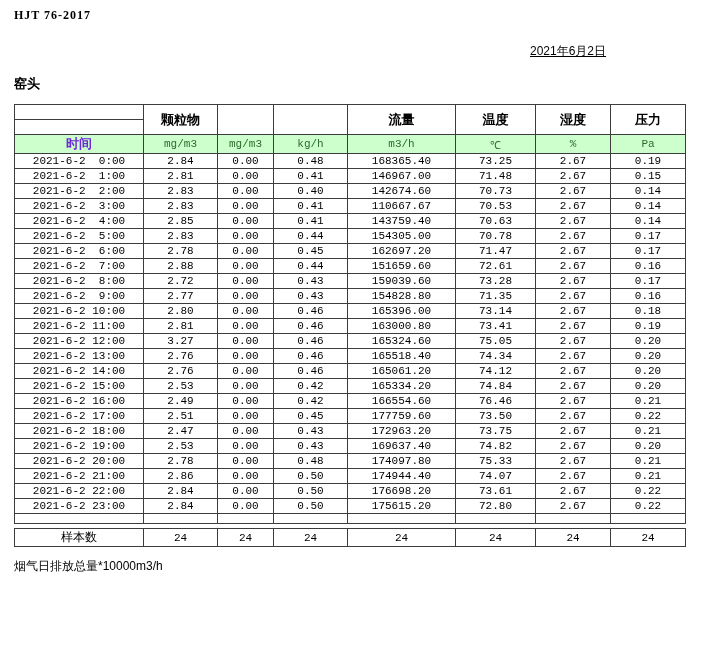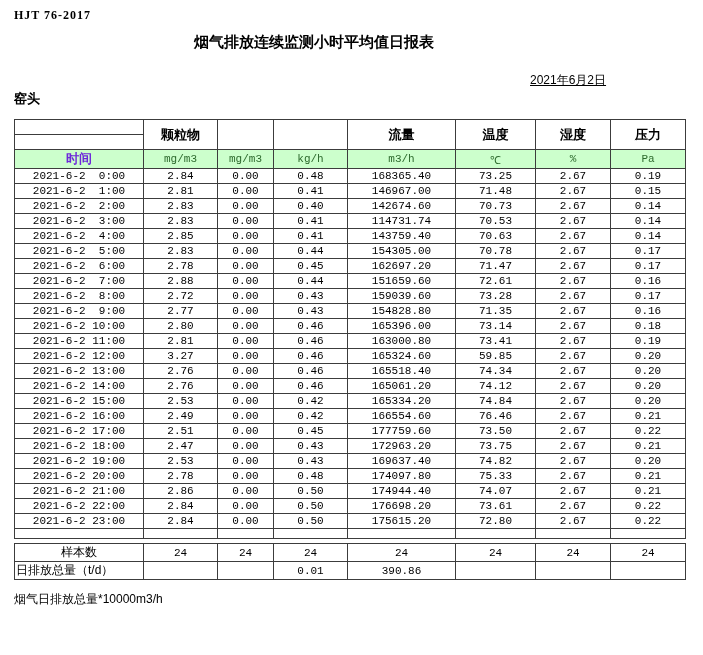--- a/index.html
+++ b/index.html
@@ -42,9 +42,6 @@
 
   <div class="std-no">HJT  76-2017</div>
 
-  <div class="title-wrap">
-    <span class="report-title">烟气排放连续监测小时平均值日报表</span>
-  </div>
 
   <div class="company-line">
     <span class="date">2021年6月2日</span>

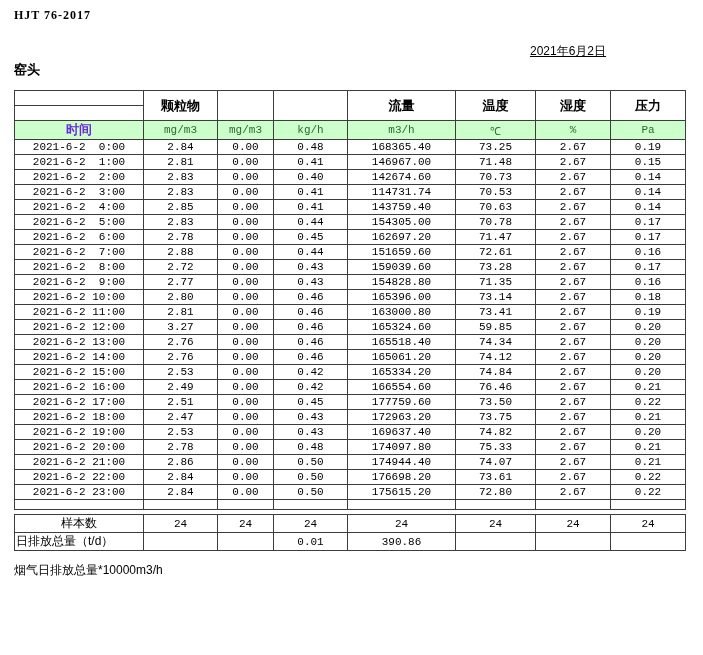--- a/index.html
+++ b/index.html
@@ -14,7 +14,7 @@
   .company-line { position:relative; margin-top:20px; height:16px; }
   .company { font-weight:bold; font-size:13px; }
   .date { position:absolute; left:516px; top:0; font-size:12px; font-weight:normal;text-decoration:underline; }
-  .location { font-weight:bold; font-size:13px; margin-top:2px; height:16px; }
+  .location { font-weight:bold; font-size:13px; margin-top:16px; height:16px; }
 
   table { border-collapse:collapse; table-layout:fixed; margin-top:13px; }
   td {

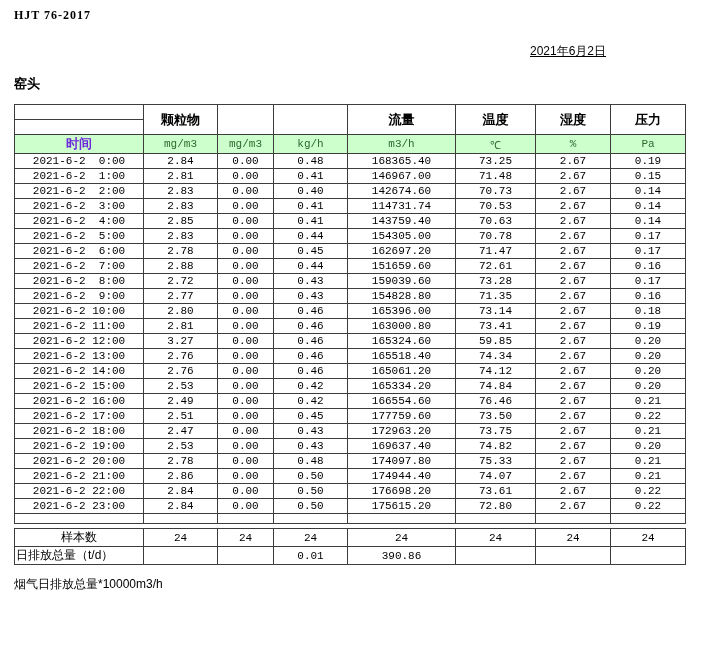--- a/index.html
+++ b/index.html
@@ -120,7 +120,7 @@
           <td>2.83</td>
           <td>0.00</td>
           <td>0.41</td>
-          <td>114731.74</td>
+          <td>110667.67</td>
           <td>70.53</td>
           <td>2.67</td>
           <td>0.14</td>

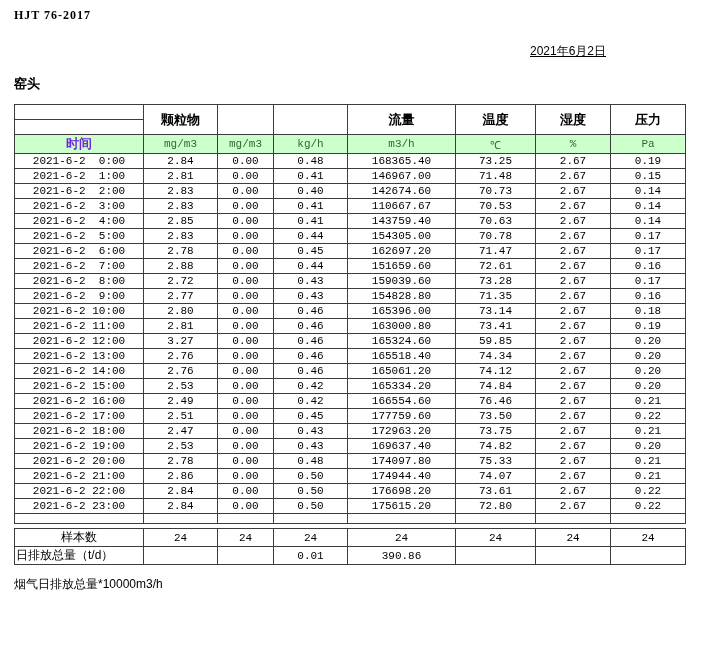--- a/index.html
+++ b/index.html
@@ -211,7 +211,7 @@
           <td>0.00</td>
           <td>0.46</td>
           <td>165324.60</td>
-          <td>59.85</td>
+          <td>75.05</td>
           <td>2.67</td>
           <td>0.20</td>
         </tr>

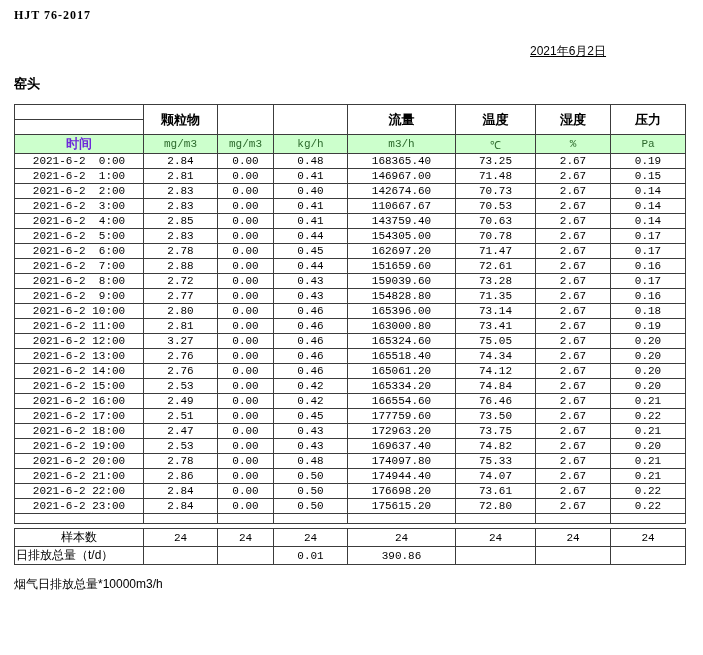--- a/index.html
+++ b/index.html
@@ -362,16 +362,6 @@
           <td>24</td>
           <td>24</td>
         </tr>
-        <tr>
-          <td class="sum-label sum-label-left">日排放总量（t/d）</td>
-          <td></td>
-          <td></td>
-          <td>0.01</td>
-          <td>390.86</td>
-          <td></td>
-          <td></td>
-          <td></td>
-        </tr>
       </tbody>
   </table>
 

